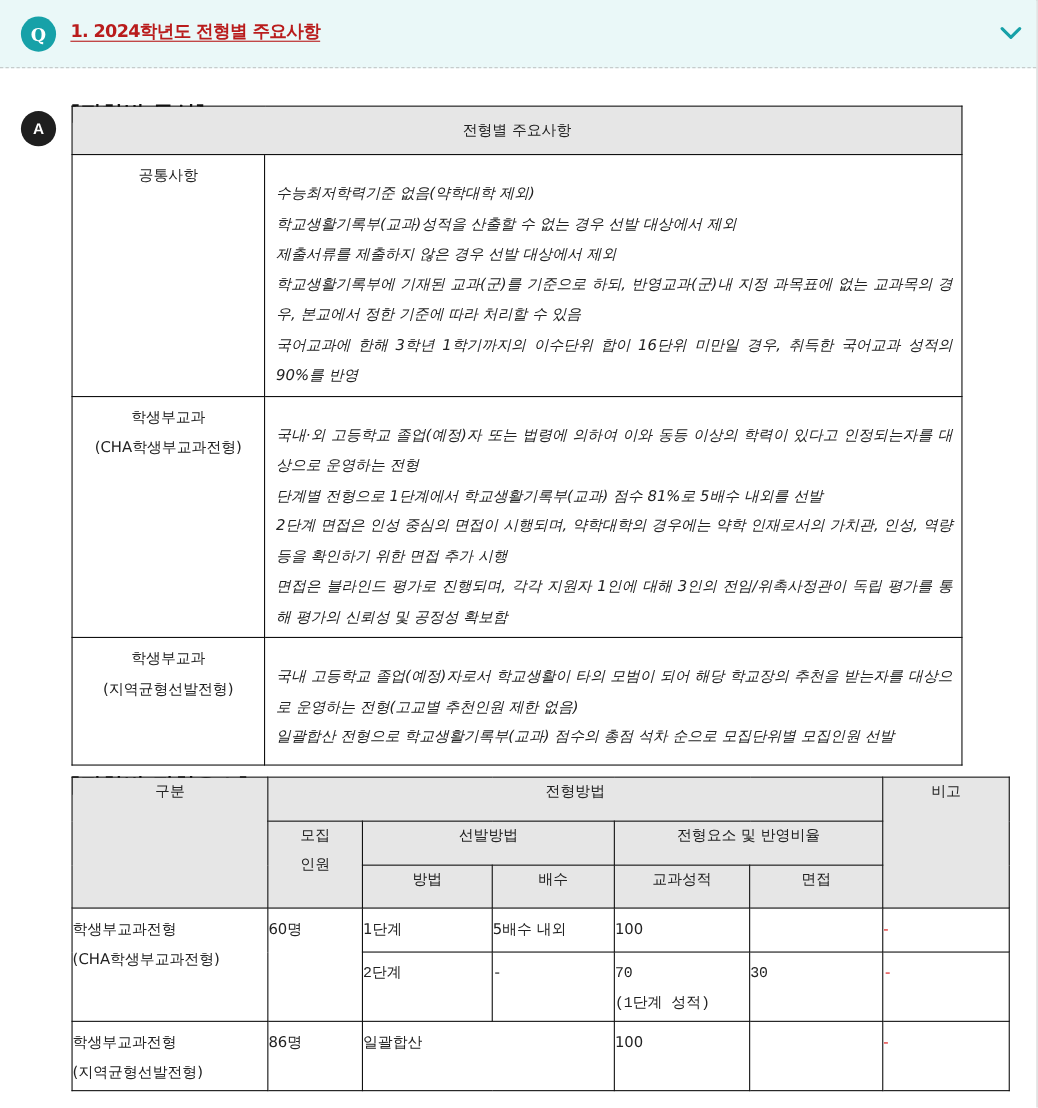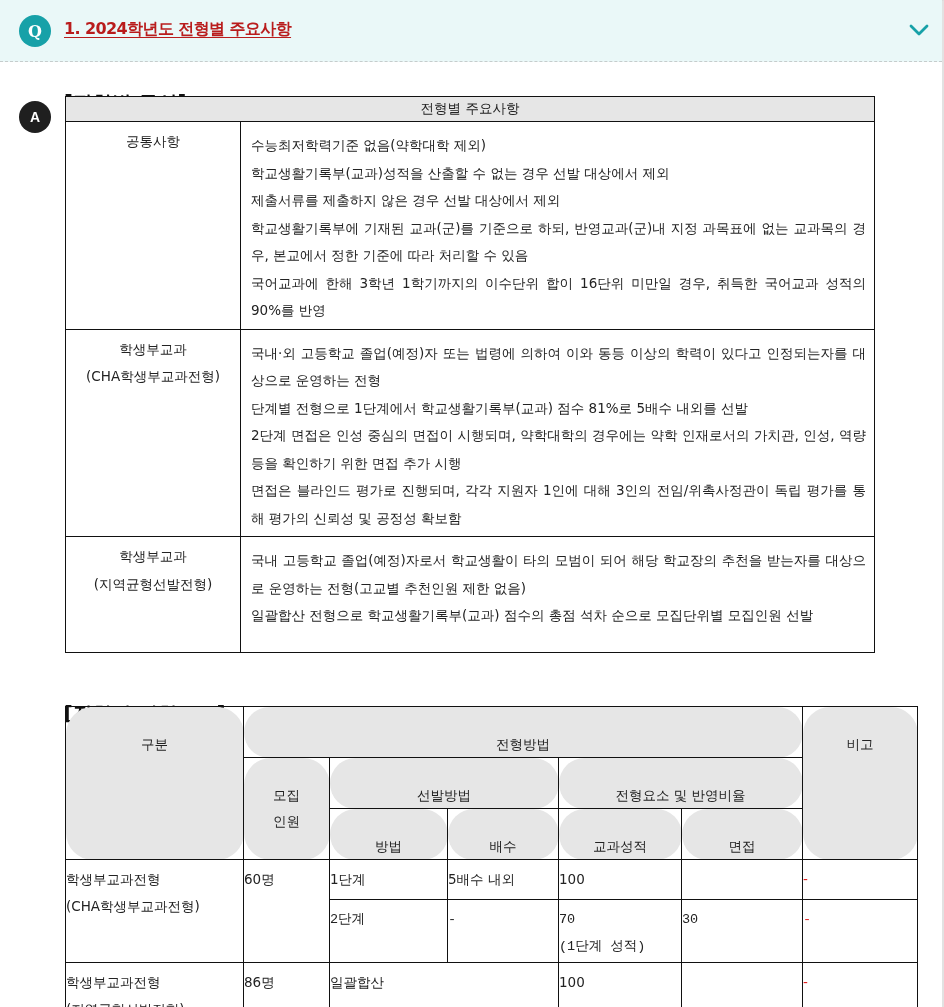--- a/index.html
+++ b/index.html
@@ -24,7 +24,7 @@
     th { background: #e6e6e6; }
 
     .tbl1 { left: 65px; top: 96px; width: 810px; }
-    .tbl1 th { height: 25px; text-align: center; vertical-align: middle; }
+    .tbl1 th { height: 44px; text-align: center; vertical-align: middle; }
     .tbl1 td.cat { text-align: center; padding-top: 6px; line-height: 27.5px; }
     .tbl1 td.desc { padding: 10px 8px 4px 10px; line-height: 27.5px; text-align: justify; }
     .tbl1 .line { display: block; }

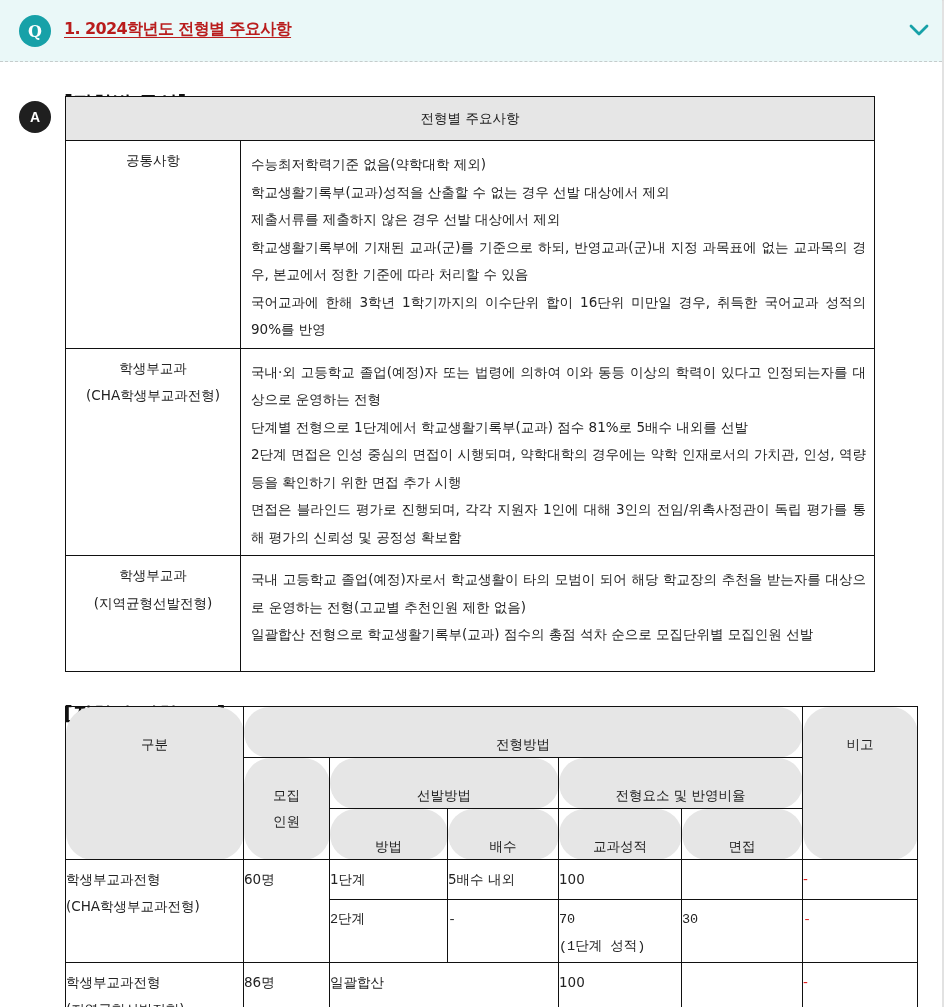--- a/index.html
+++ b/index.html
@@ -26,7 +26,7 @@
     .tbl1 { left: 65px; top: 96px; width: 810px; }
     .tbl1 th { height: 44px; text-align: center; vertical-align: middle; }
     .tbl1 td.cat { text-align: center; padding-top: 6px; line-height: 27.5px; }
-    .tbl1 td.desc { padding: 10px 8px 4px 10px; line-height: 27.5px; text-align: justify; }
+    .tbl1 td.desc { padding: 22px 8px 4px 10px; line-height: 27.5px; text-align: justify; font-style: italic; }
     .tbl1 .line { display: block; }
 
     .tbl2 { left: 65px; top: 706px; width: 852px; }

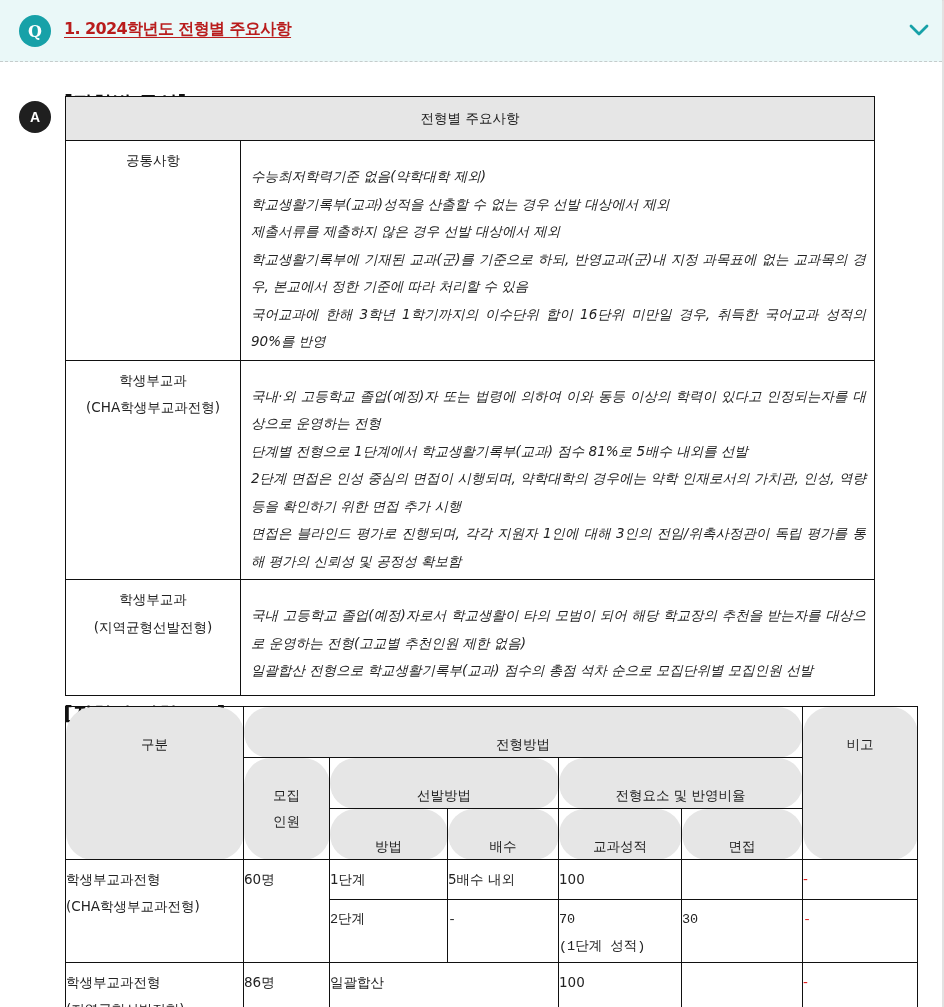--- a/index.html
+++ b/index.html
@@ -30,7 +30,7 @@
     .tbl1 .line { display: block; }
 
     .tbl2 { left: 65px; top: 706px; width: 852px; }
-    .tbl2 th { text-align: center; padding-top: 24px; line-height: 26px; border-radius: 27px; }
+    .tbl2 th { text-align: center; padding-top: 0; line-height: 26px; }
     .tbl2 td { padding-top: 6px; line-height: 27px; }
     .tbl2 .r1 { height: 40px; }
     .tbl2 .r2 { height: 40px; }

